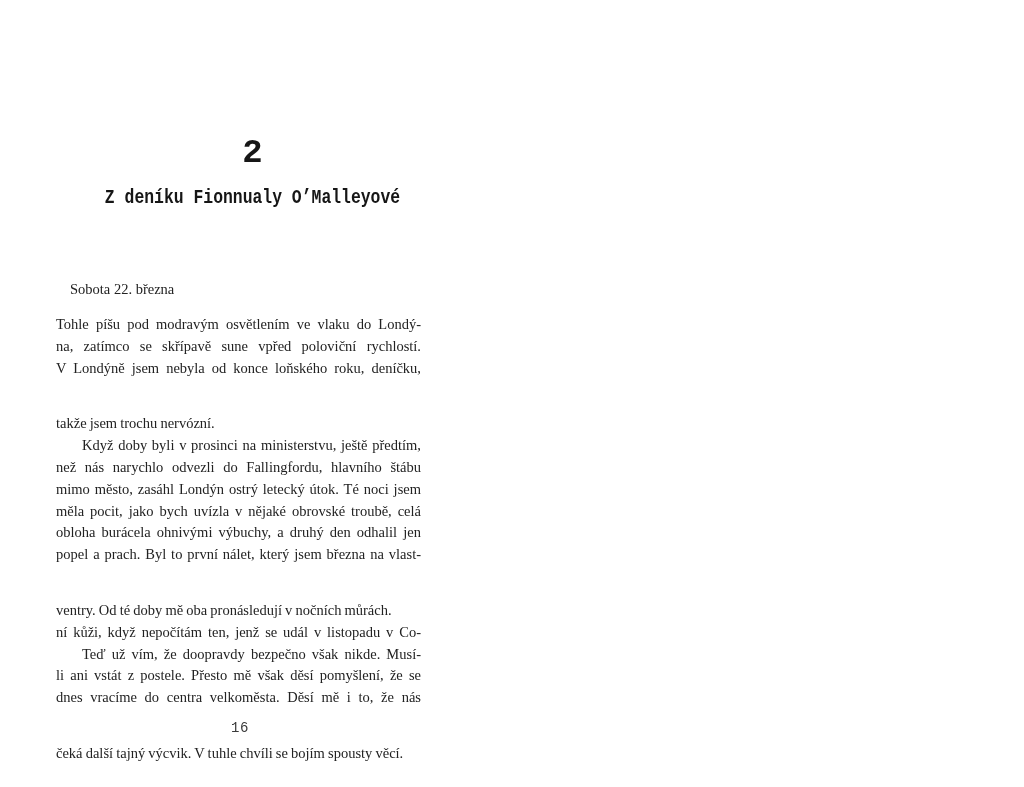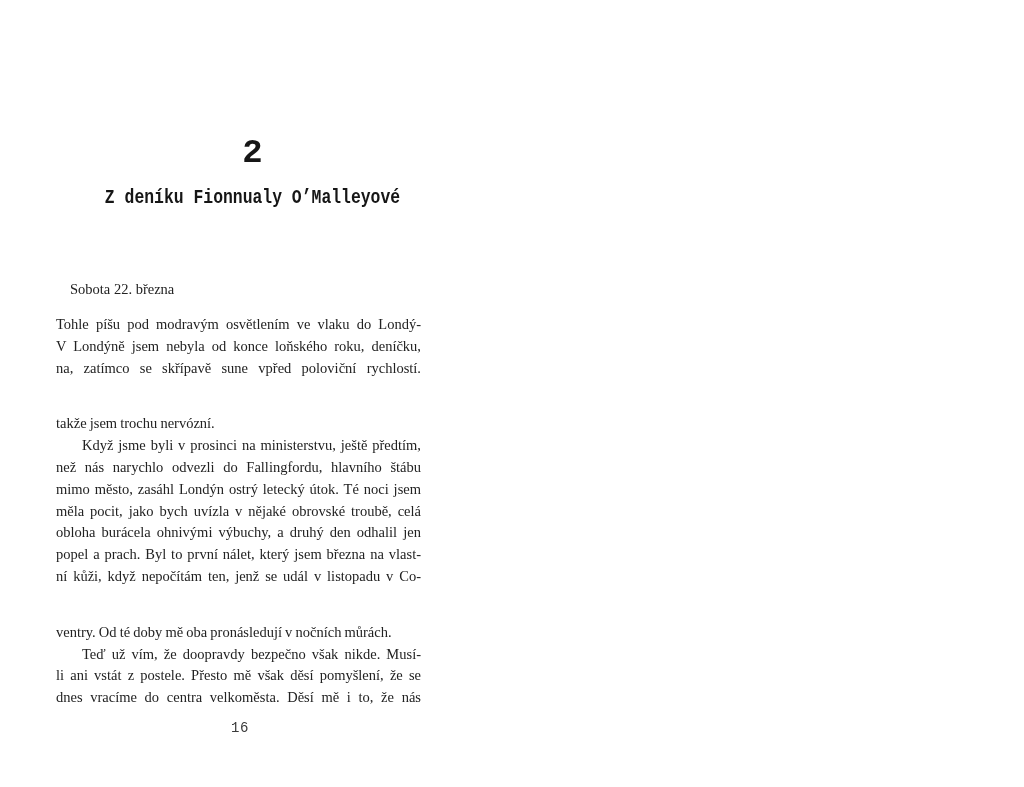--- a/index.html
+++ b/index.html
@@ -76,8 +76,8 @@
     <div class="body-text left-col">
         <div class="para">
           <div class="line">Tohle píšu pod modravým osvětlením ve vlaku do Londý-</div>
+          <div class="line">na, zatímco se skřípavě sune vpřed poloviční rychlostí.</div>
           <div class="line">V Londýně jsem nebyla od konce loňského roku, deníčku,</div>
-          <div class="line">na, zatímco se skřípavě sune vpřed poloviční rychlostí.</div>
           <div class="line last">takže jsem trochu nervózní.</div>
         </div>
         <div class="para">

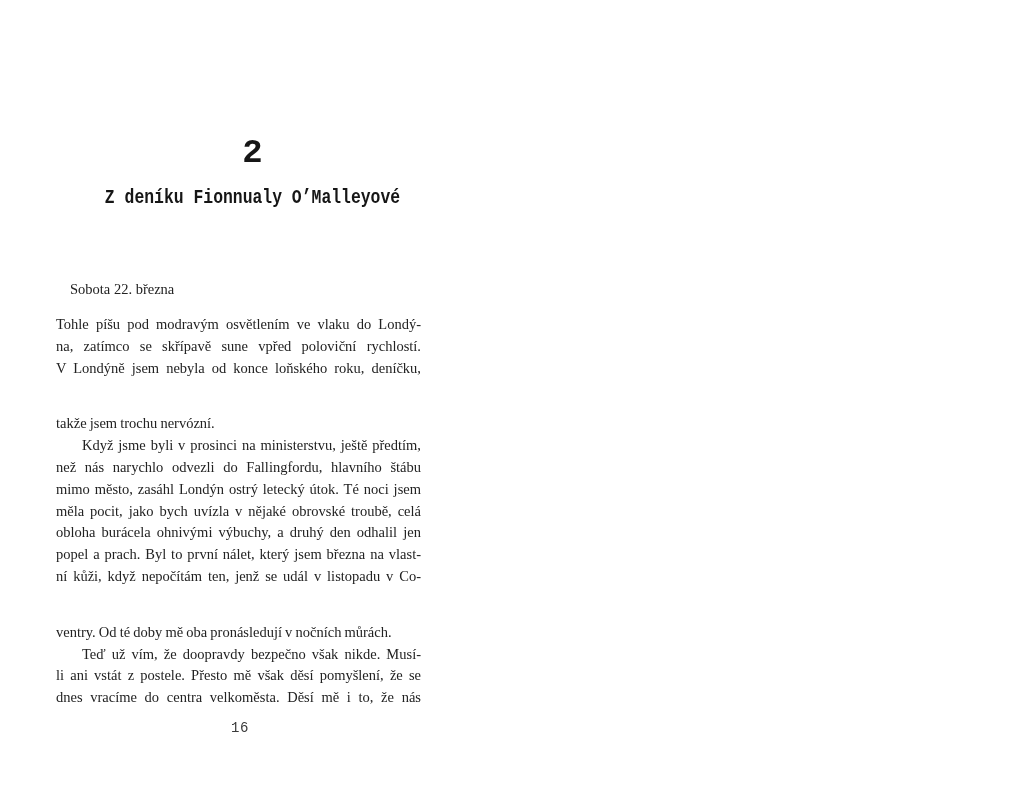--- a/index.html
+++ b/index.html
@@ -81,7 +81,7 @@
           <div class="line last">takže jsem trochu nervózní.</div>
         </div>
         <div class="para">
-          <div class="line indent">Když jsme byli v prosinci na ministerstvu, ještě předtím,</div>
+          <div class="line indent">Když doby byli v prosinci na ministerstvu, ještě předtím,</div>
           <div class="line">než nás narychlo odvezli do Fallingfordu, hlavního štábu</div>
           <div class="line">mimo město, zasáhl Londýn ostrý letecký útok. Té noci jsem</div>
           <div class="line">měla pocit, jako bych uvízla v nějaké obrovské troubě, celá</div>

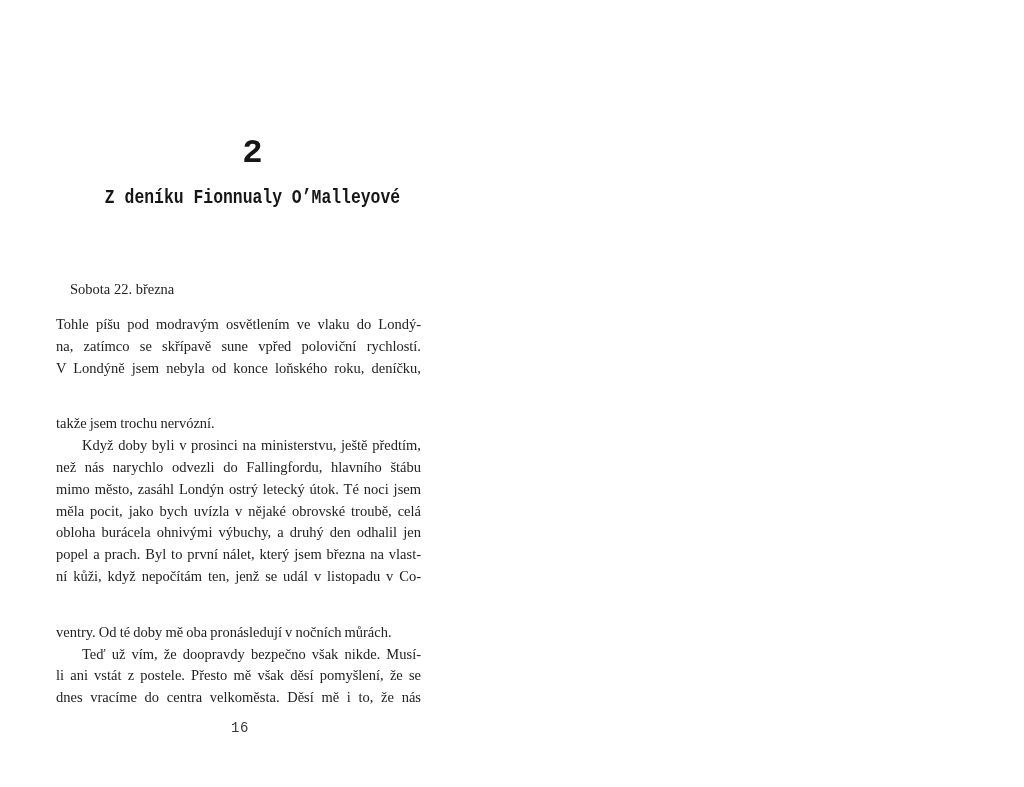--- a/index.html
+++ b/index.html
@@ -87,8 +87,8 @@
           <div class="line">měla pocit, jako bych uvízla v nějaké obrovské troubě, celá</div>
           <div class="line">obloha burácela ohnivými výbuchy, a druhý den odhalil jen</div>
           <div class="line">popel a prach. Byl to první nálet, který jsem března na vlast-</div>
+          <div class="line last">ventry. Od té doby mě oba pronásledují v nočních můrách.</div>
           <div class="line">ní kůži, když nepočítám ten, jenž se udál v listopadu v Co-</div>
-          <div class="line last">ventry. Od té doby mě oba pronásledují v nočních můrách.</div>
         </div>
         <div class="para">
           <div class="line indent">Teď už vím, že doopravdy bezpečno však nikde. Musí-</div>

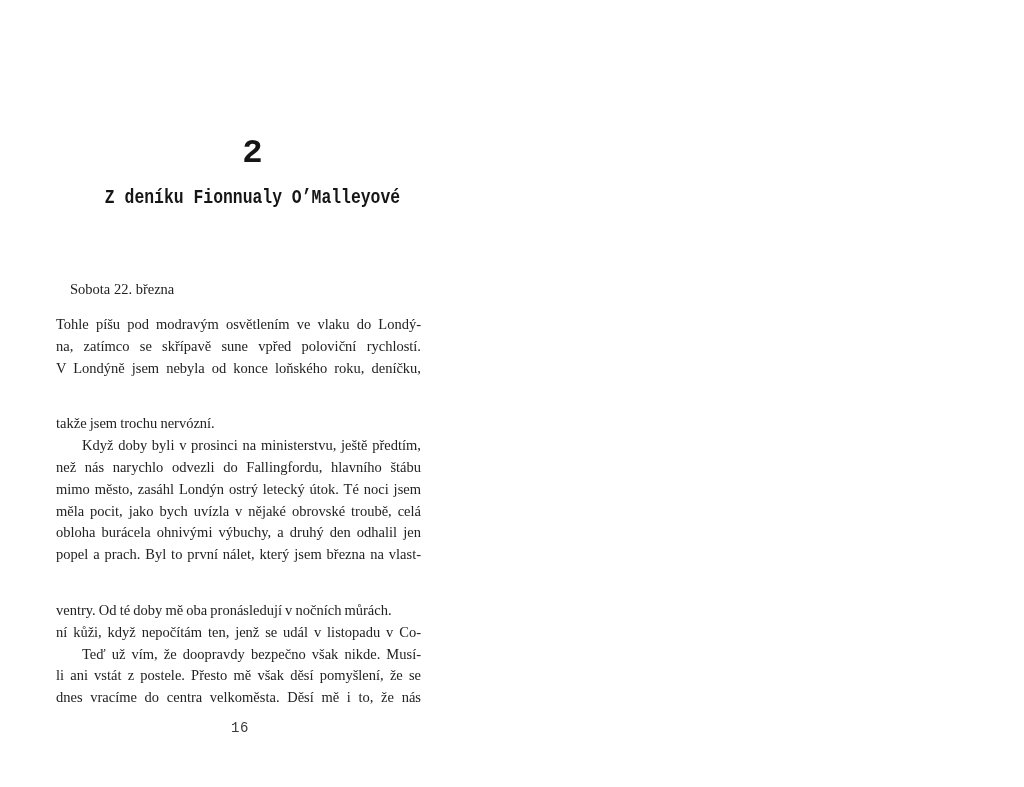--- a/index.html
+++ b/index.html
@@ -94,6 +94,7 @@
           <div class="line indent">Teď už vím, že doopravdy bezpečno však nikde. Musí-</div>
           <div class="line">li ani vstát z postele. Přesto mě však děsí pomyšlení, že se</div>
           <div class="line">dnes vracíme do centra velkoměsta. Děsí mě i to, že nás</div>
+          <div class="line last">čeká další tajný výcvik. V tuhle chvíli se bojím spousty věcí.</div>
         </div>
       </div>
     <div class="folio left">16</div>

